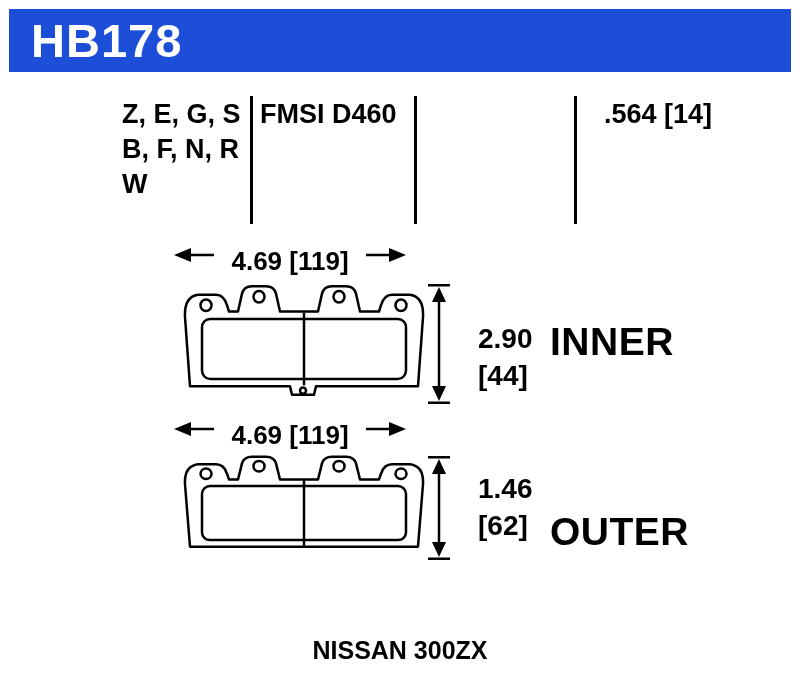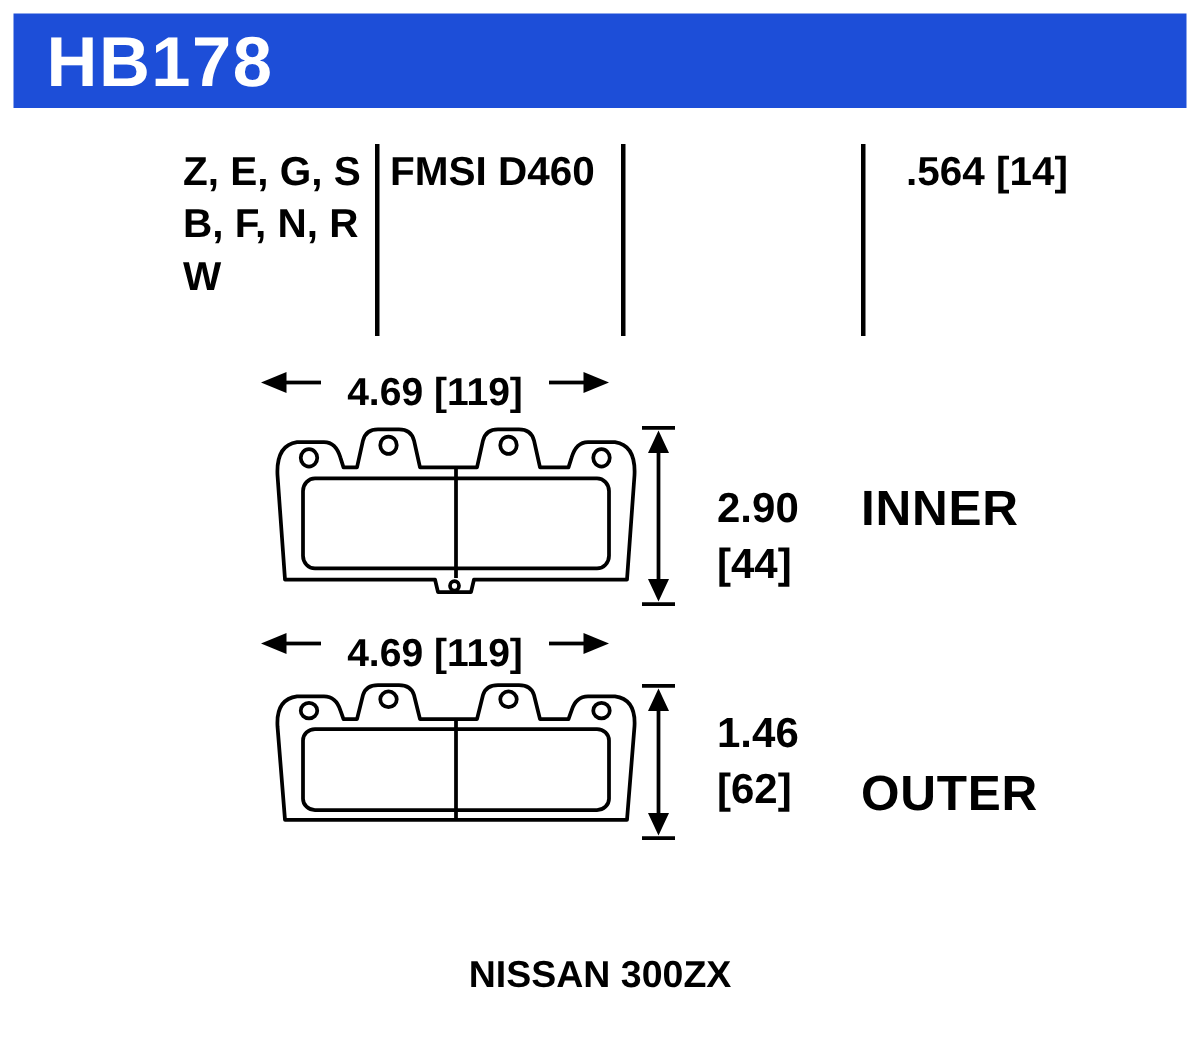--- a/index.html
+++ b/index.html
@@ -41,7 +41,7 @@
   
   .measure { position:absolute; left:478px; font-size:28px; font-weight:700; line-height:37px; }
   .m1 { top:300px;margin-top:20px; } .m2 { top:470px; }
-  .pos-label { position:absolute; left:574px; font-size:33px; font-weight:700; letter-spacing:0.5px; }
+  .pos-label { position:absolute; left:550px; font-size:39px; font-weight:700; letter-spacing:0.5px; }
   .pl1 { top:320px; } .pl2 { top:490px;margin-top:20px; }
   
   .vehicle { position:absolute; left:0; right:0; top:636px; text-align:center; font-size:25px; font-weight:700; }

